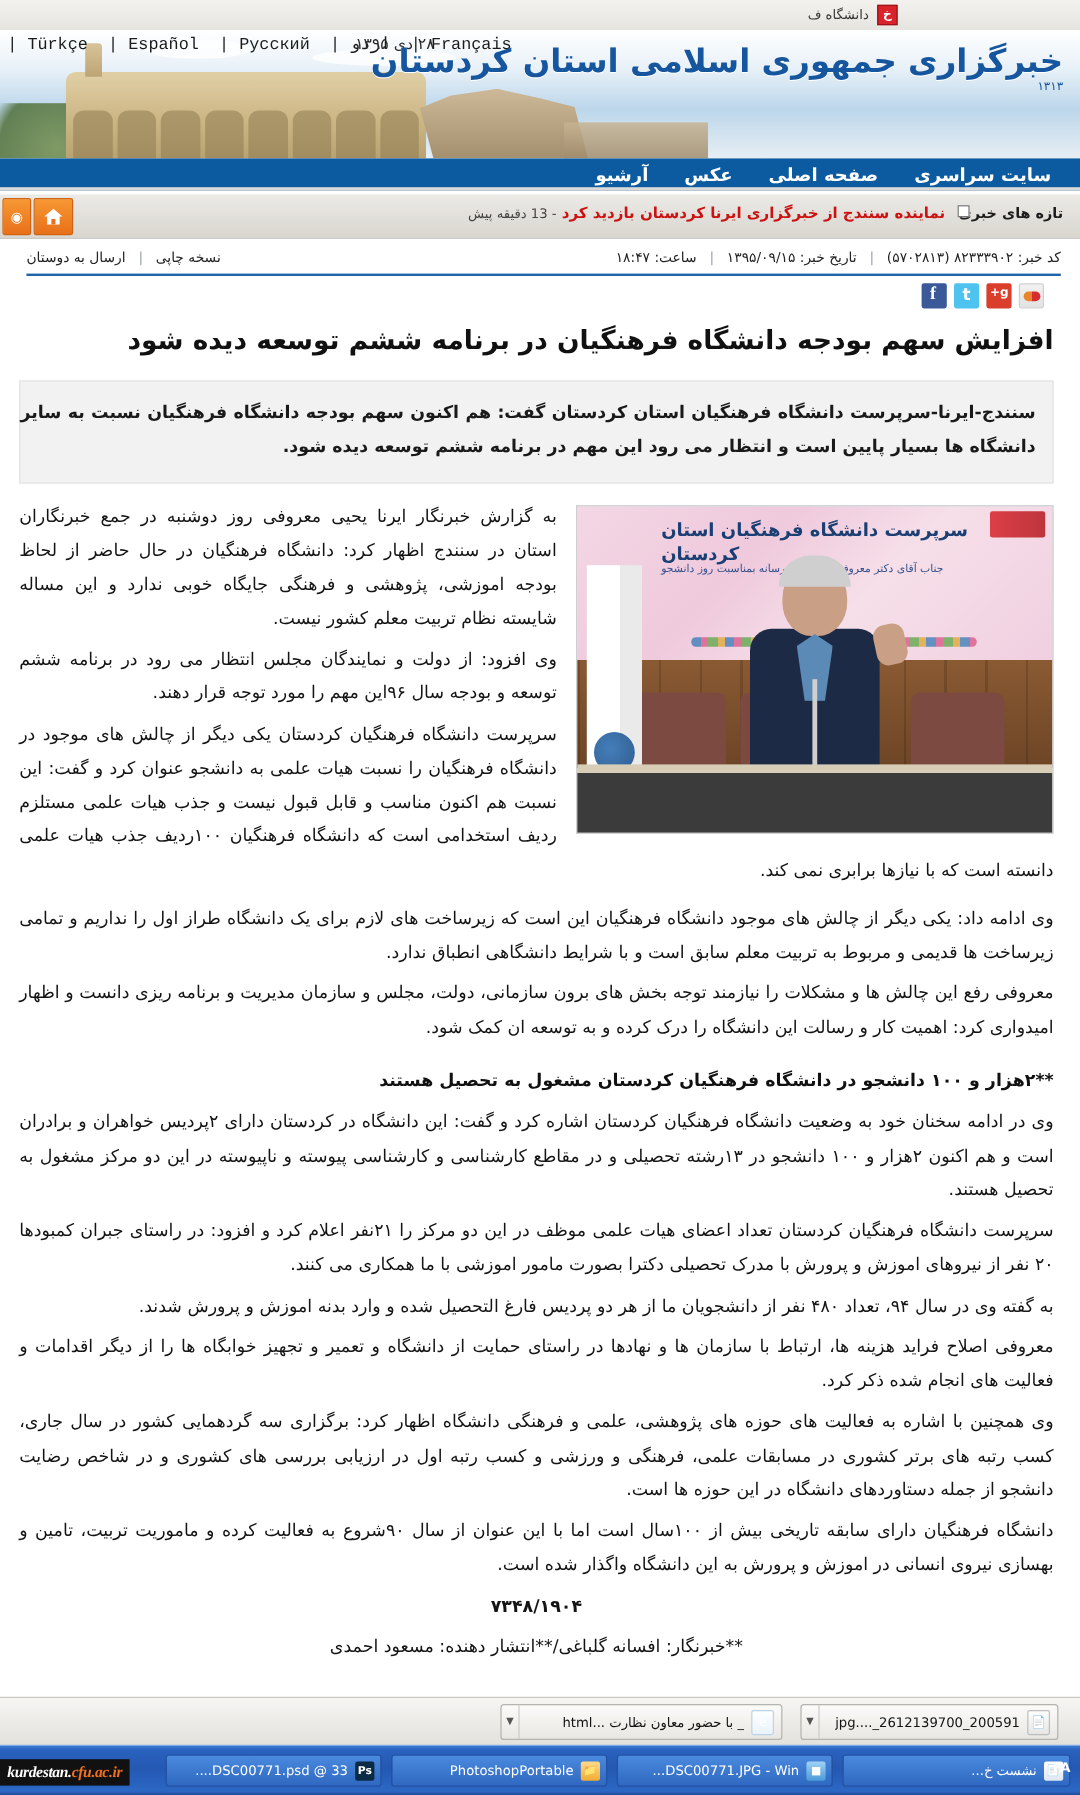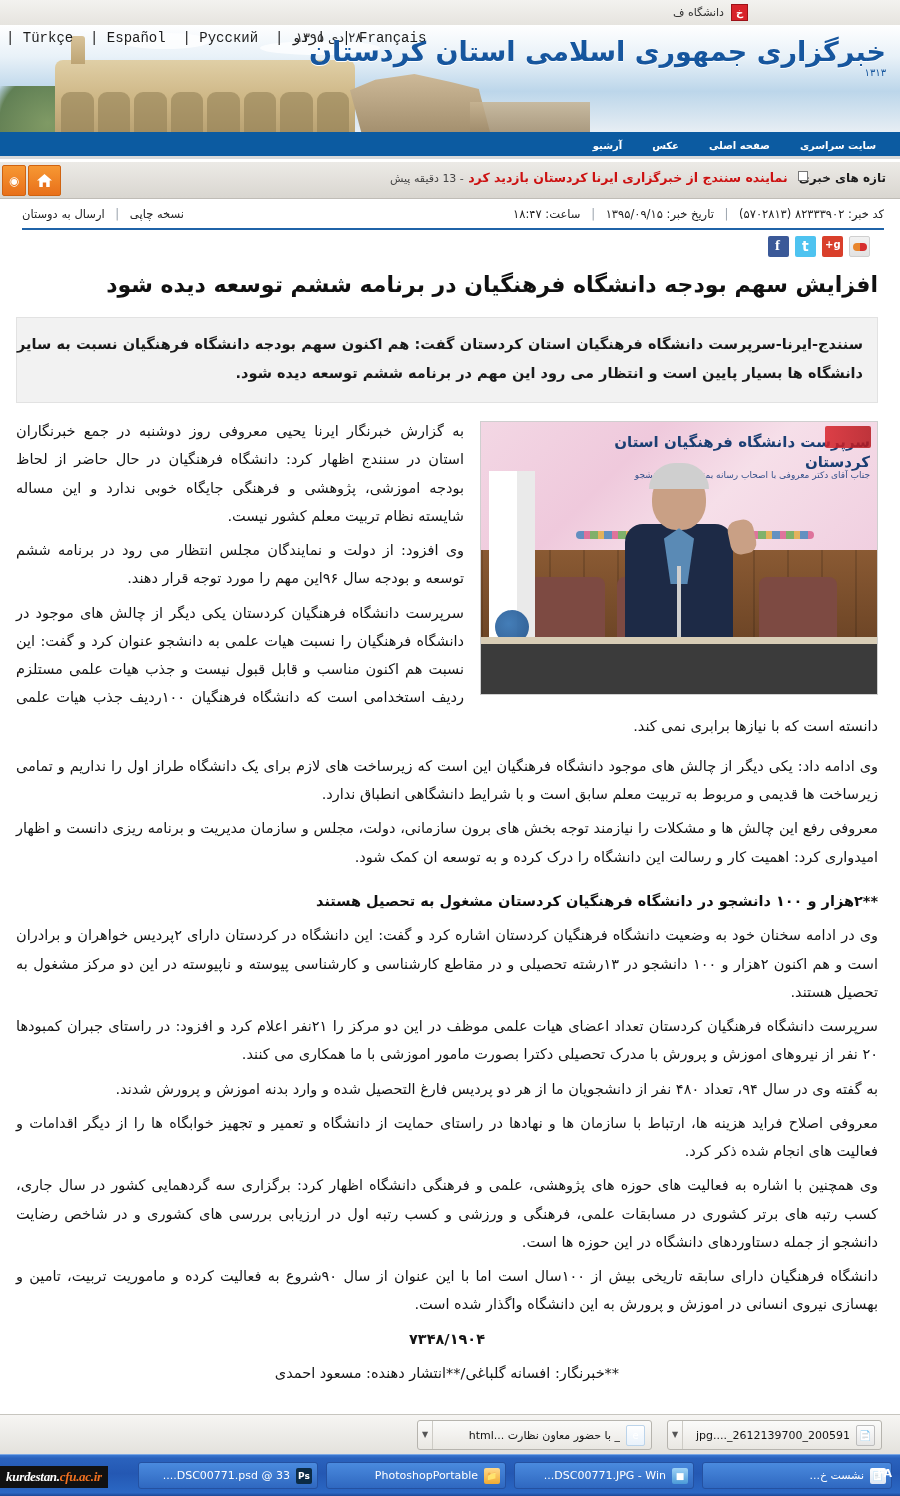--- a/index.html
+++ b/index.html
@@ -100,7 +100,7 @@
     position:absolute;right:24px;top:0;height:27px;display:flex;align-items:center;gap:30px;direction:rtl;
   }
   .nav-inner a{
-    color:#ffffff;font-size:10px;font-weight:bold;text-decoration:none;white-space:nowrap;
+    color:#ffffff;font-size:15px;font-weight:bold;text-decoration:none;white-space:nowrap;
   }
 
   

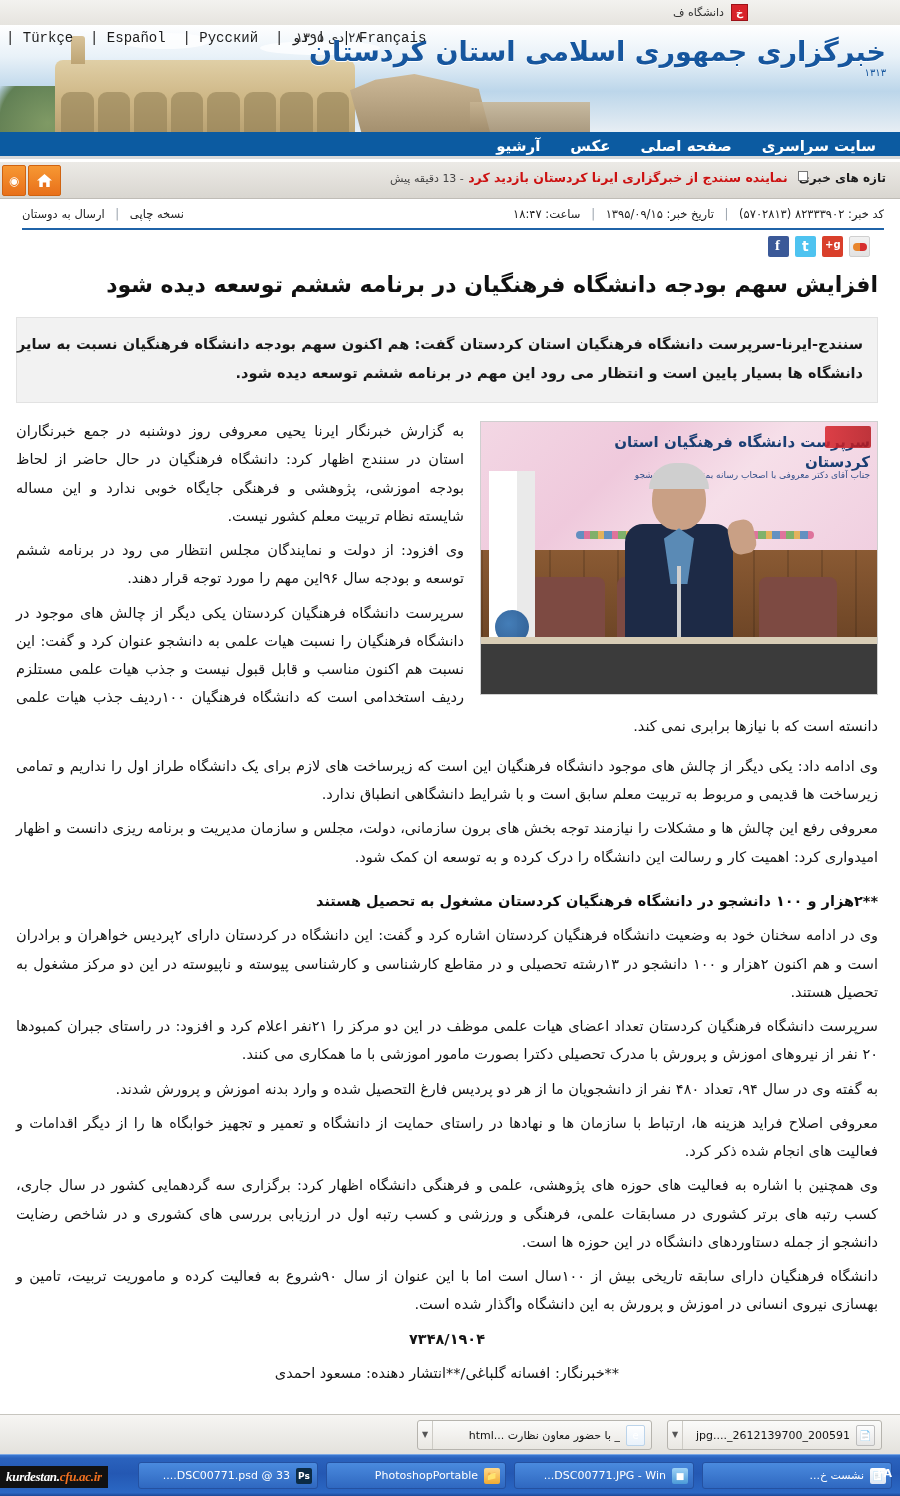--- a/index.html
+++ b/index.html
@@ -187,7 +187,7 @@
     background:linear-gradient(135deg,#f3d7e4 0%,#efc9dc 35%,#f6dfe9 60%,#f0cfe0 100%);
   }
   .ph-banner-txt{
-    position:absolute;right:7px;top:10px;left:70px;text-align:right;
+    position:absolute;right:27px;top:10px;left:70px;text-align:left;
     font-size:15px;font-weight:bold;color:#1b3f73;direction:rtl;line-height:1.35;
     font-family:"DejaVu Sans",sans-serif;
   }

